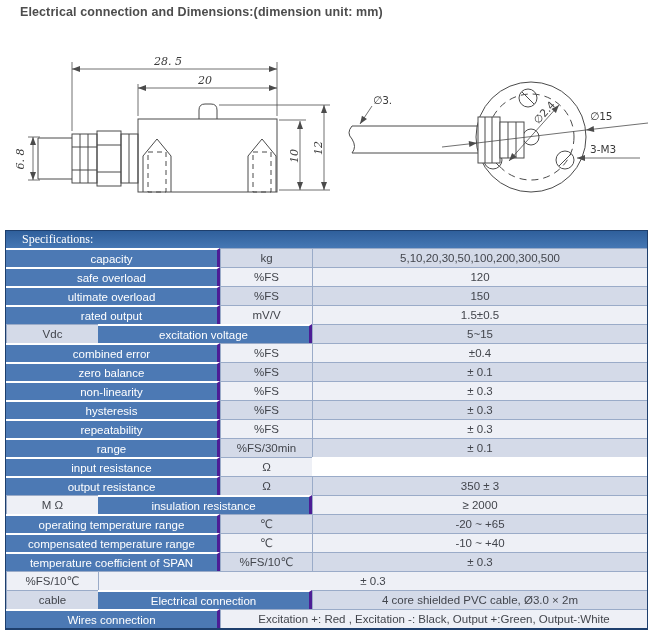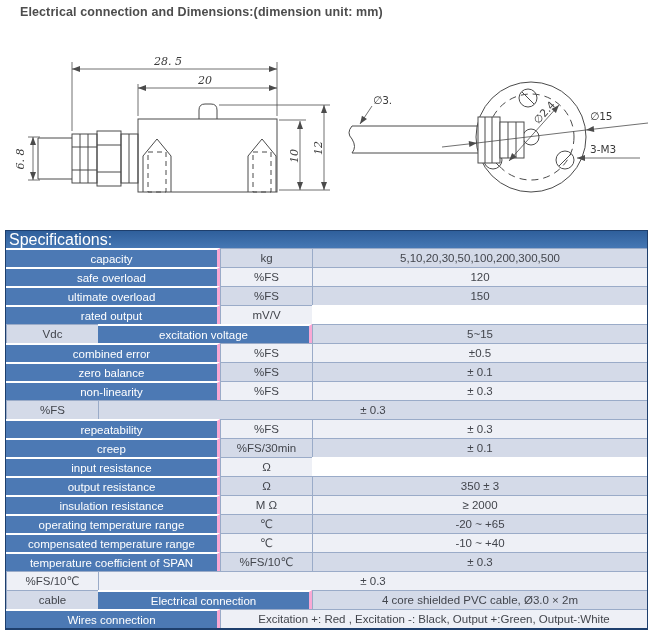--- a/index.html
+++ b/index.html
@@ -25,8 +25,8 @@
 
   .spec-table{position:absolute;left:5px;top:230px;width:643px;
     border:1px solid var(--c-table-border);border-bottom-width:2px;background:#fff;}
-  .spec-header{height:17px;line-height:17px;padding-left:3px;color:#fff;font-size:16px;
-    background:linear-gradient(180deg,var(--c-header-top),var(--c-header-bottom));}
+  .spec-header{height:17px;line-height:17px;padding-left:16px;color:#fff;font-size:12px;
+    background:linear-gradient(180deg,var(--c-header-top),var(--c-header-bottom));font-family:Liberation Serif, serif;}
   .spec-row{display:flex;height:19px;}
   .cell{display:flex;align-items:center;justify-content:center;font-size:11.5px;
     white-space:nowrap;overflow:hidden;}

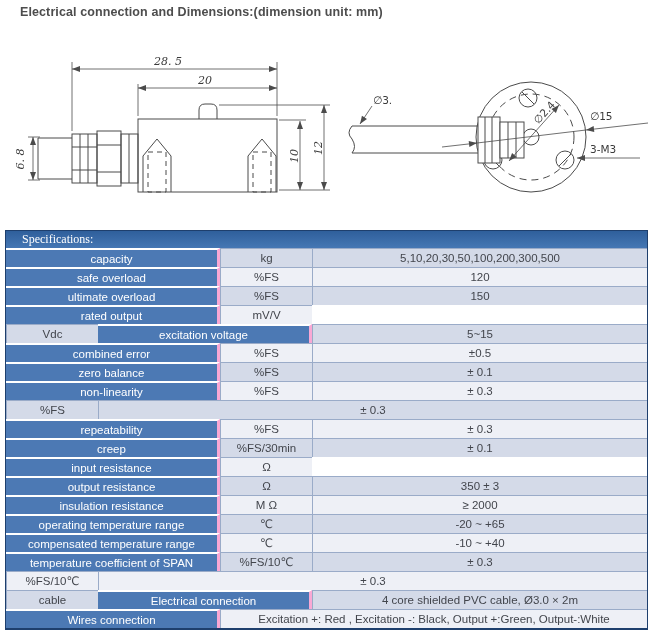--- a/index.html
+++ b/index.html
@@ -31,7 +31,7 @@
   .cell{display:flex;align-items:center;justify-content:center;font-size:11.5px;
     white-space:nowrap;overflow:hidden;}
   .cl{width:214px;background:var(--c-label-blue);color:#fff;
-    border-top:2px solid #fff;border-right:3px solid #f9a8d4;}
+    border-top:2px solid #fff;border-right:3px solid #4c1d95;}
   .cu{width:92px;border-top:1px solid var(--c-cell-border);
     border-left:1px solid var(--c-cell-border);color:var(--c-text-dark);}
   .cv{flex:1;border-top:1px solid var(--c-cell-border);

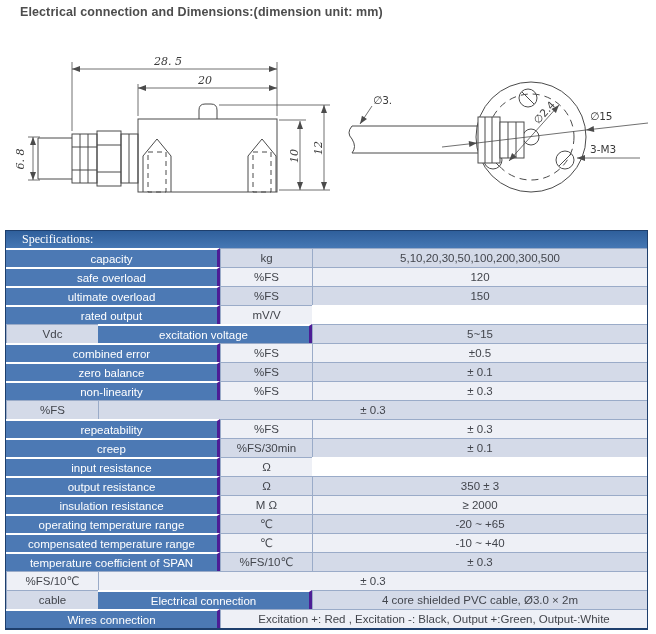--- a/index.html
+++ b/index.html
@@ -151,6 +151,7 @@
     <div class="spec-row light">
       <div class="cell cl">rated output</div>
       <div class="cell cu">mV/V</div>
+      <div class="cell cv">1.5±0.5</div>
     </div>
 
     <div class="spec-row dark">

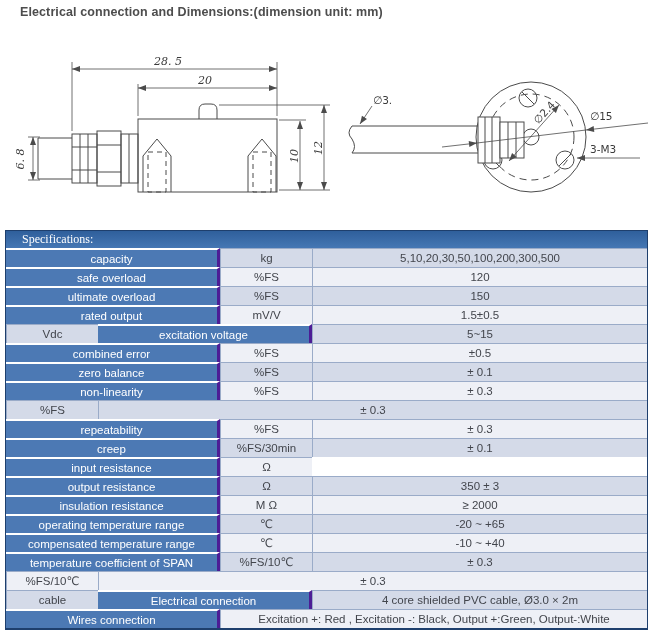--- a/index.html
+++ b/index.html
@@ -163,7 +163,7 @@
     <div class="spec-row light">
       <div class="cell cl">combined error</div>
       <div class="cell cu">%FS</div>
-      <div class="cell cv">±0.5</div>
+      <div class="cell cv">±0.4</div>
     </div>
 
     <div class="spec-row dark">

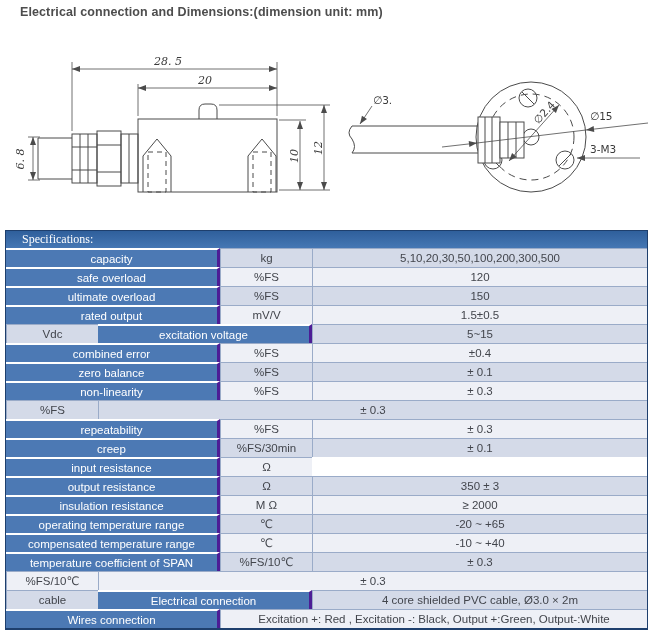--- a/index.html
+++ b/index.html
@@ -179,6 +179,7 @@
     </div>
 
     <div class="spec-row dark">
+      <div class="cell cl">hysteresis</div>
       <div class="cell cu">%FS</div>
       <div class="cell cv">± 0.3</div>
     </div>

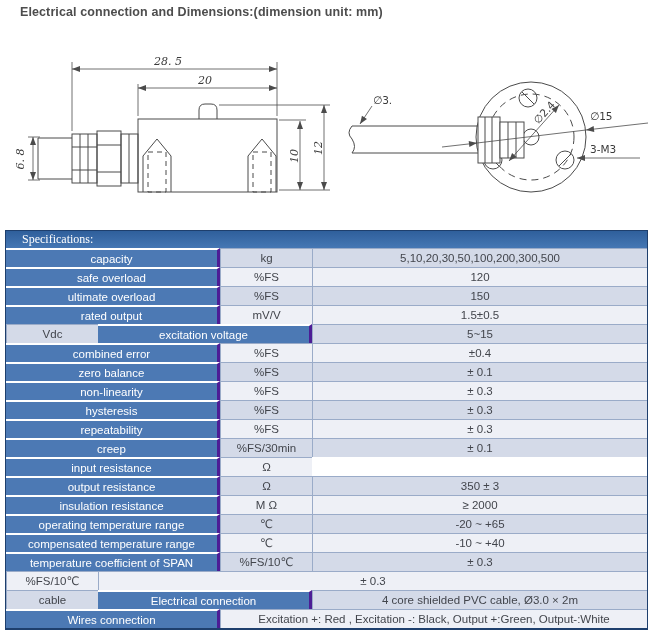--- a/index.html
+++ b/index.html
@@ -191,7 +191,7 @@
     </div>
 
     <div class="spec-row dark">
-      <div class="cell cl">creep</div>
+      <div class="cell cl">range</div>
       <div class="cell cu">%FS/30min</div>
       <div class="cell cv">± 0.1</div>
     </div>

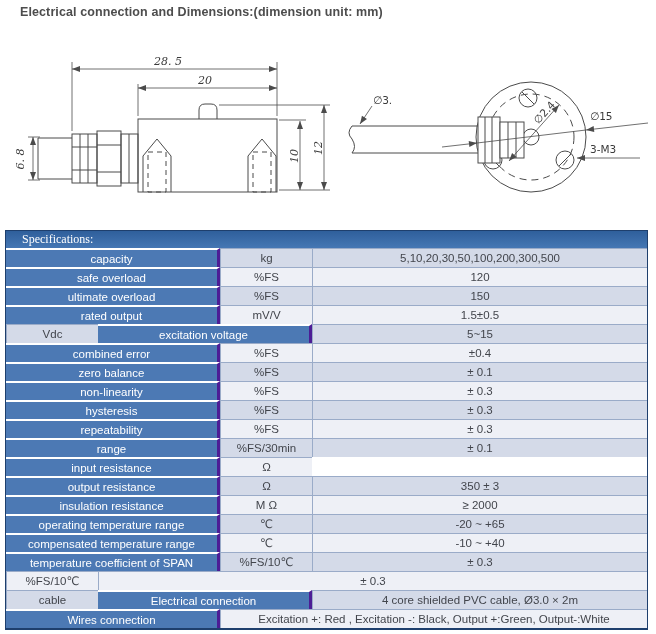--- a/index.html
+++ b/index.html
@@ -208,8 +208,8 @@
     </div>
 
     <div class="spec-row light">
+      <div class="cell cu">M Ω</div>
       <div class="cell cl">insulation resistance</div>
-      <div class="cell cu">M Ω</div>
       <div class="cell cv">≥ 2000</div>
     </div>
 

